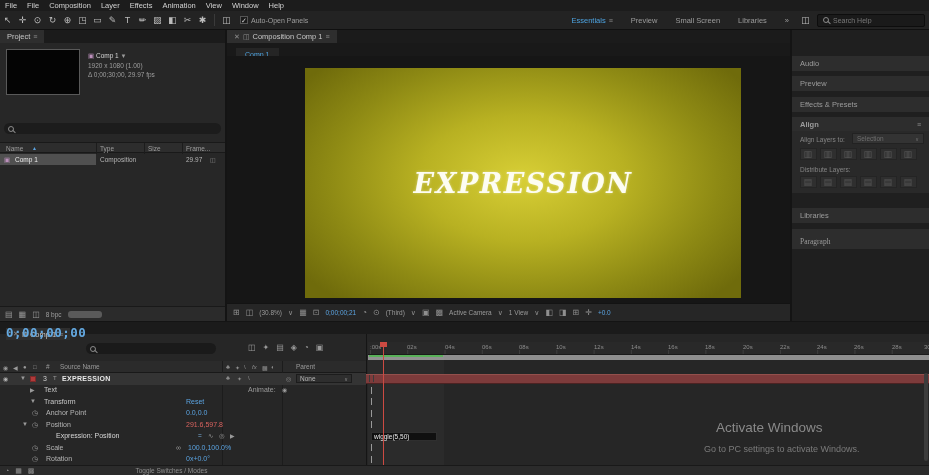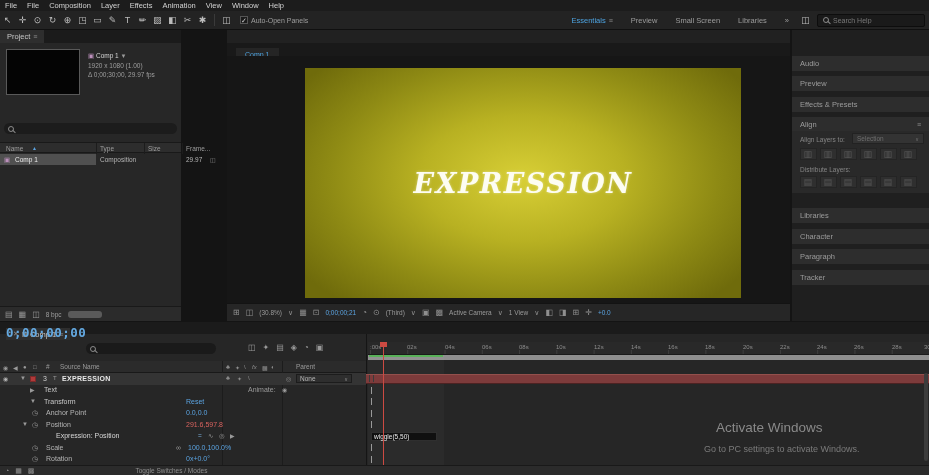--- a/index.html
+++ b/index.html
@@ -23,7 +23,7 @@
   .mag::after{content:"";position:absolute;width:4px;height:1px;background:#8a8a8a;right:-3px;bottom:-1px;transform:rotate(45deg);}
   
   .panel{position:absolute;top:30px;height:291px;}
-  .p-project{left:0;width:181px;background:#272727;}
+  .p-project{left:0;width:225px;background:#272727;}
   .p-comp{left:227px;width:563px;background:#212121;}
   .p-right{left:792px;width:137px;background:#1f1f1f;}
   .tabbar{position:absolute;left:0;right:0;top:0;height:13px;background:#1b1b1b;display:flex;}

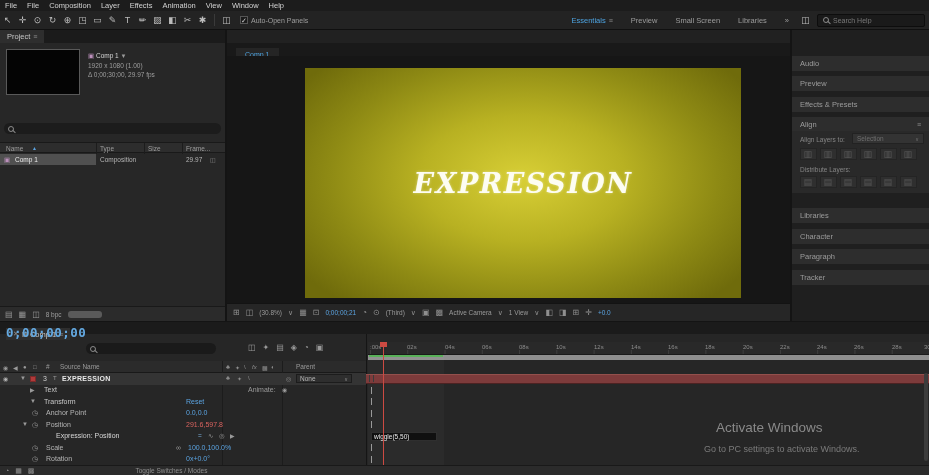--- a/index.html
+++ b/index.html
@@ -187,6 +187,14 @@
   </div>
 
   <div class="panel p-comp">
+    <div class="tabbar">
+      <span class="ptab">
+        <span class="hmb">✕</span>
+        <span class="hmb">◫</span>
+        <span>Composition Comp 1</span>
+        <span class="hmb">≡</span>
+      </span>
+    </div>
     <div class="vtabs">
       <span class="vtab">Comp 1</span>
     </div>

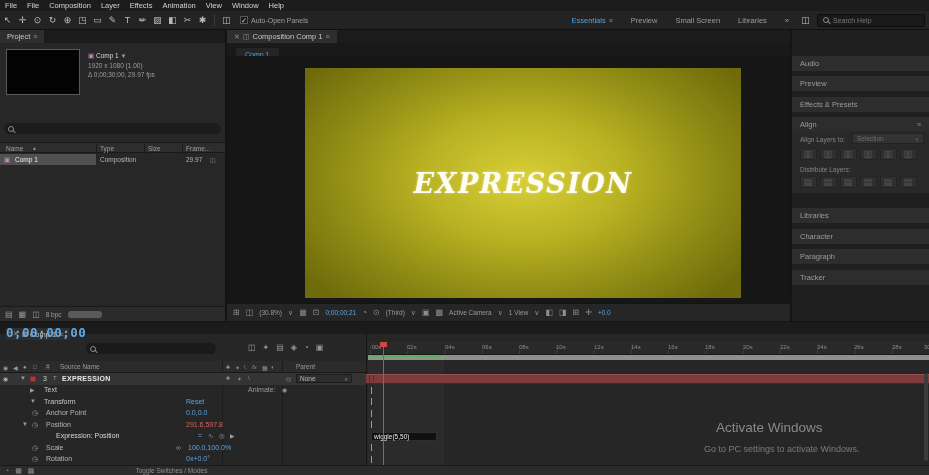--- a/index.html
+++ b/index.html
@@ -239,7 +239,7 @@
     <div class="sec" style="top:46px;">
         <span>Preview</span>
       </div>
-    <div class="sec" style="top:87px;">
+    <div class="sec" style="top:87px;font-weight:bold;">
       <span>Align</span>
       <span class="hmb" style="margin-left:auto;">≡</span>
     </div>

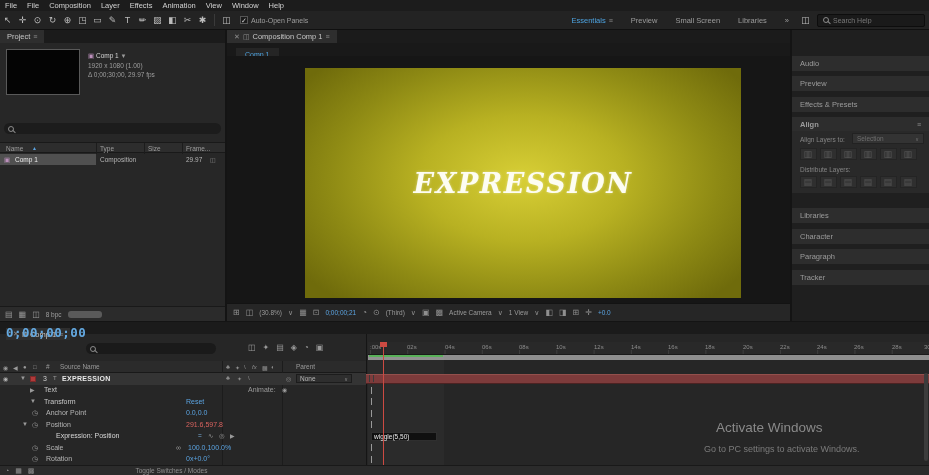--- a/index.html
+++ b/index.html
@@ -263,7 +263,7 @@
     <div class="sec" style="top:198.5px;">
         <span>Character</span>
       </div>
-    <div class="sec" style="top:219px;">
+    <div class="sec" style="top:204px;font-family:Liberation Serif, serif;">
         <span>Paragraph</span>
       </div>
     <div class="sec" style="top:239.5px;">

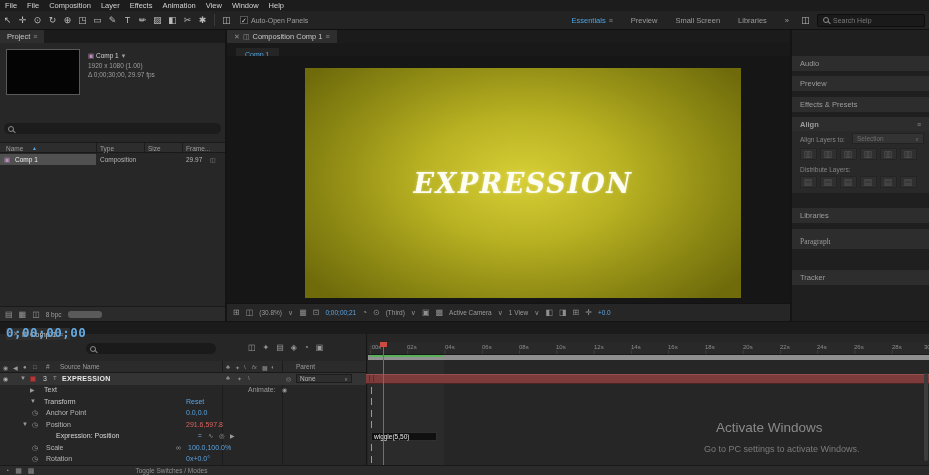--- a/index.html
+++ b/index.html
@@ -266,9 +266,6 @@
     <div class="sec" style="top:204px;font-family:Liberation Serif, serif;">
         <span>Paragraph</span>
       </div>
-    <div class="sec" style="top:239.5px;">
-        <span>Tracker</span>
-      </div>
   </div>
 
   <div class="timeline">

